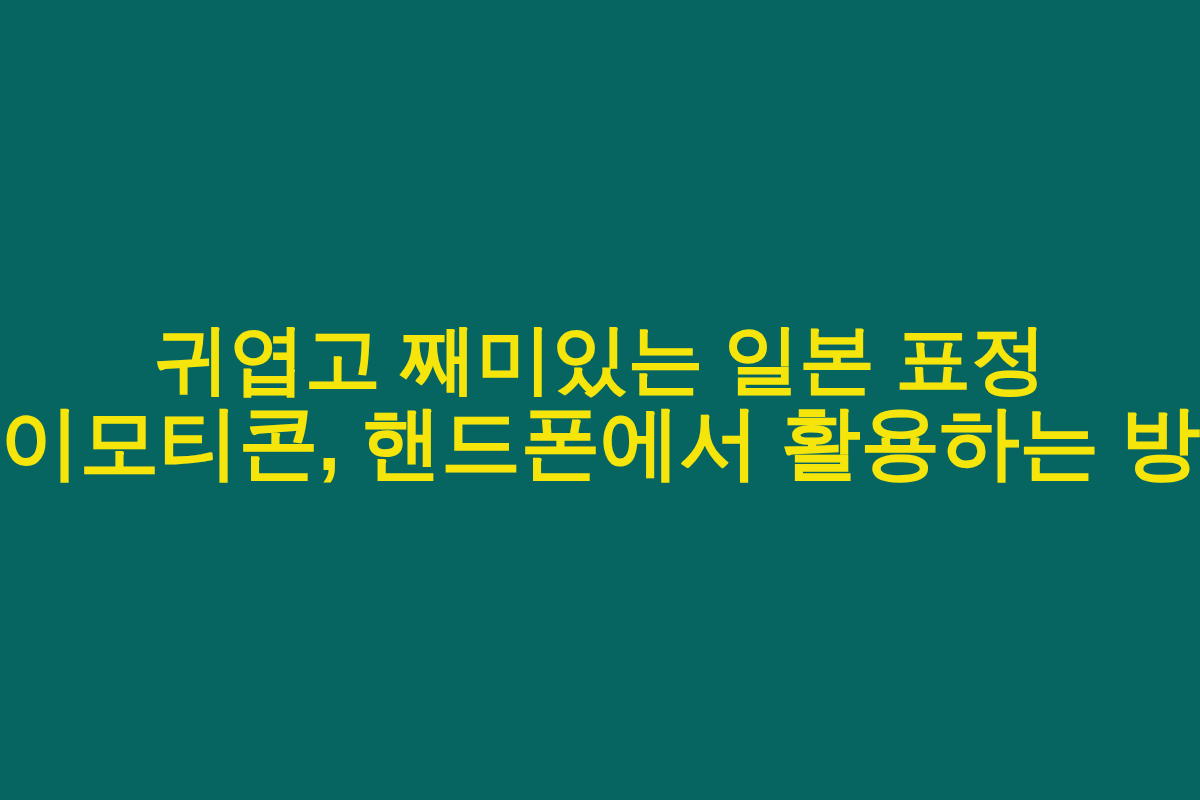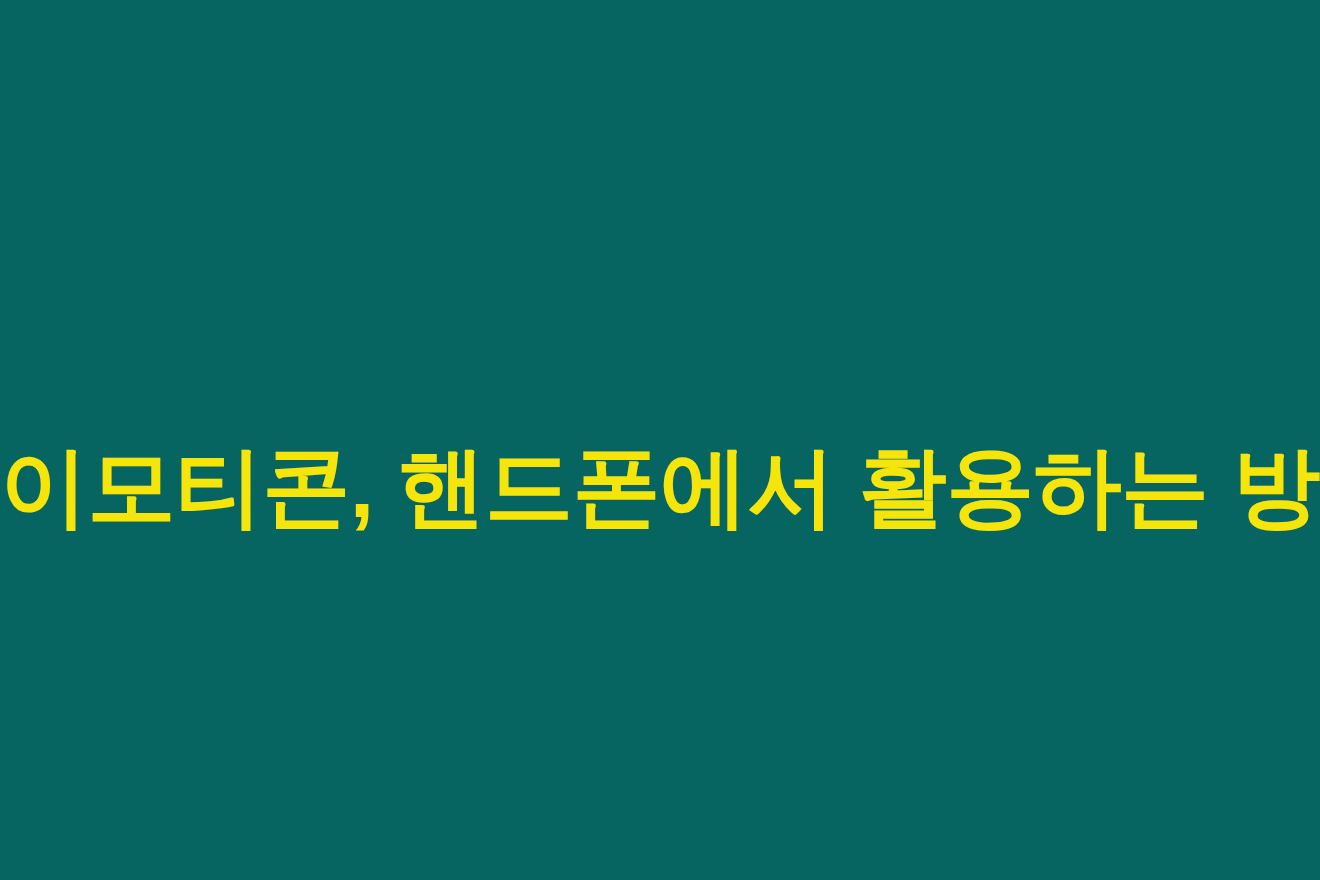--- a/index.html
+++ b/index.html
@@ -73,6 +73,7 @@
 
   <div class="headline-block">
 
+    <span class="headline-line headline-line-1">귀엽고 째미있는 일본 표정</span>
 
     <span class="headline-line headline-line-2">이모티콘, 핸드폰에서 활용하는 방법!</span>
 

